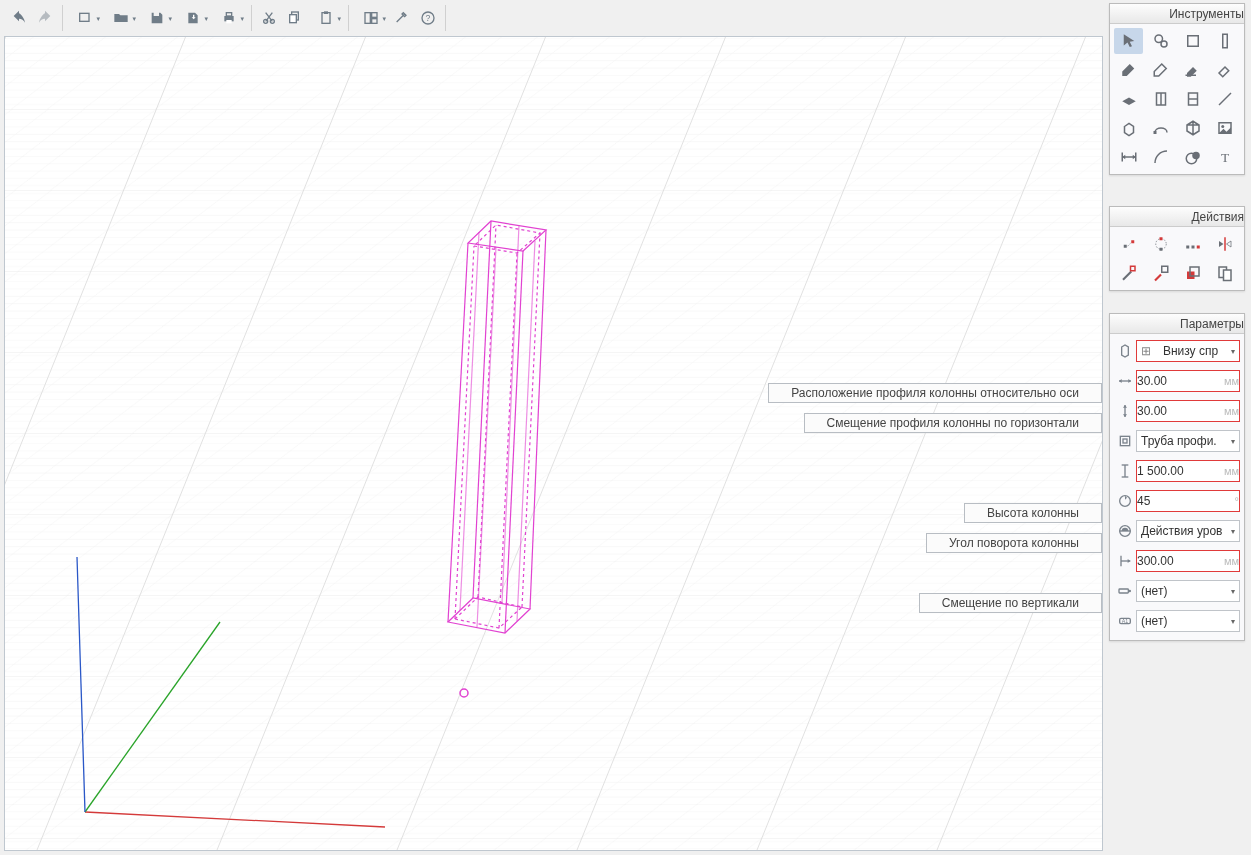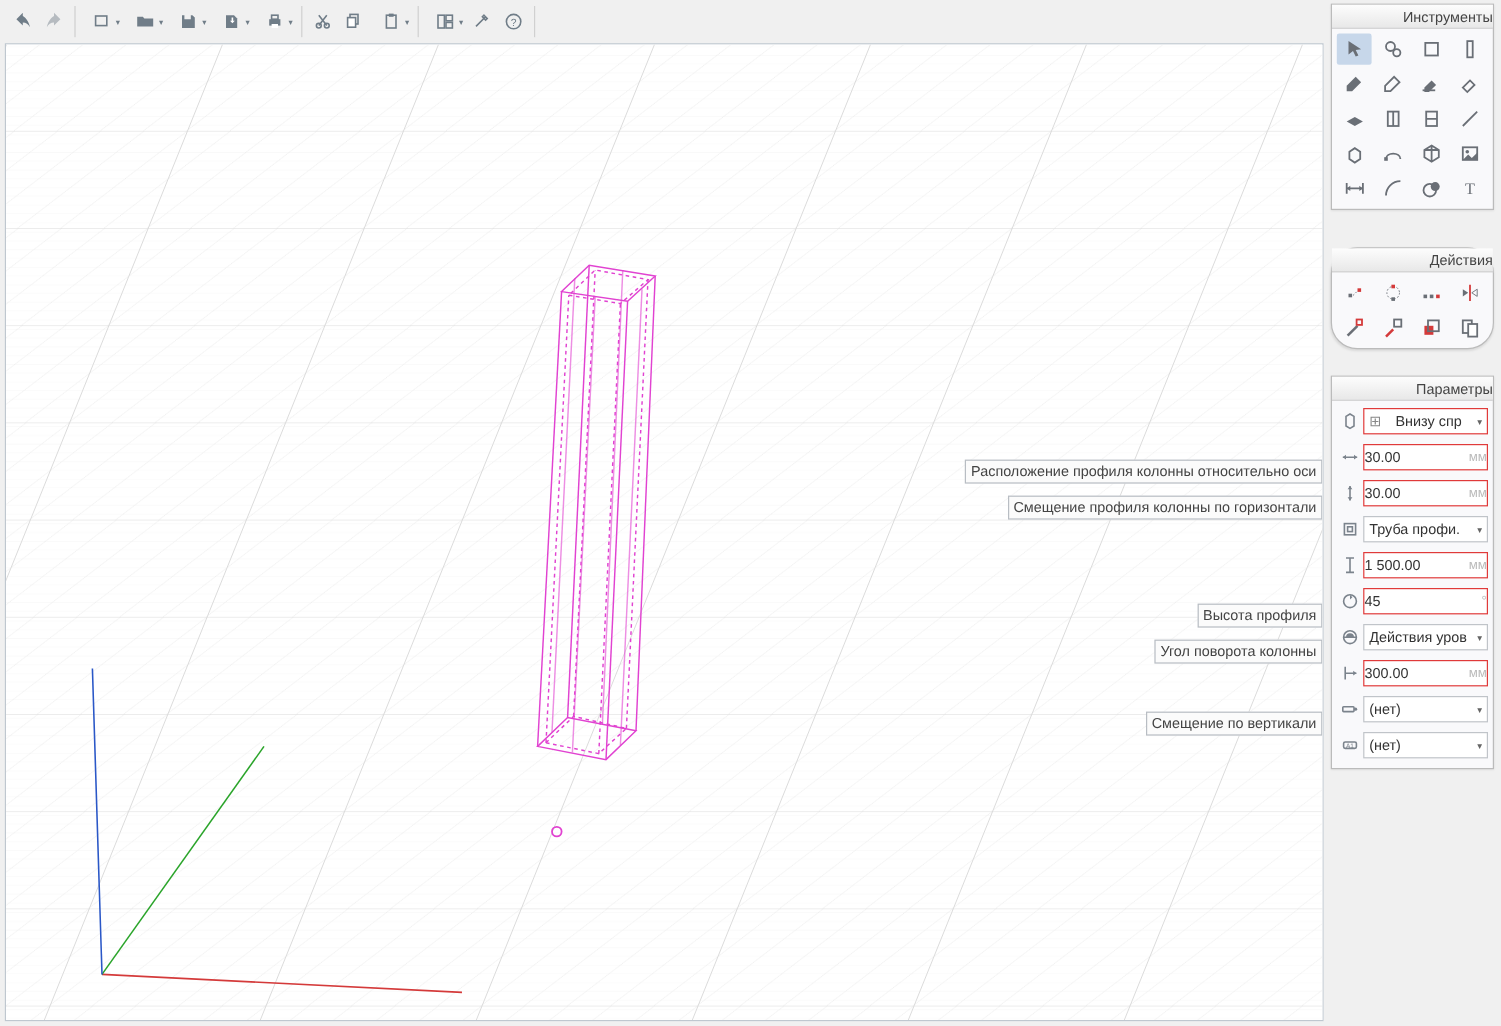--- a/index.html
+++ b/index.html
@@ -89,7 +89,7 @@
 .panel-body .cell svg { width: 18px; height: 18px; }
 
 .panel-tools { top: 3px; }
-.panel-actions { top: 206px; border-radius: 22px; }
+.panel-actions { top: 206px; }
 .panel-params { top: 313px; }
 
 

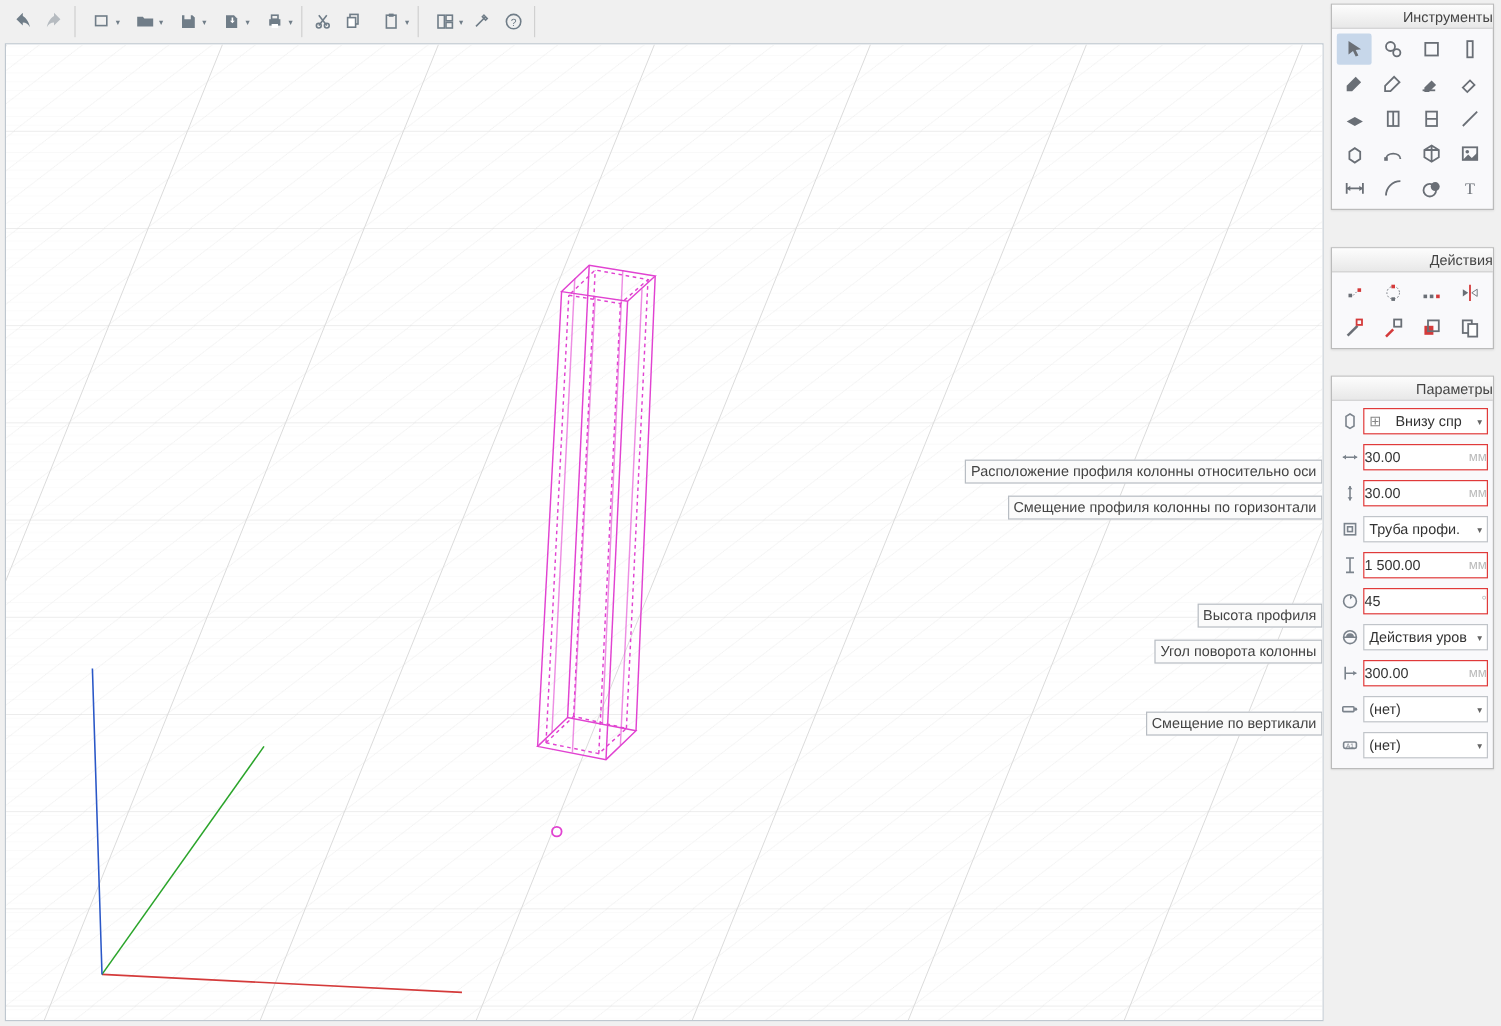--- a/index.html
+++ b/index.html
@@ -146,7 +146,7 @@
   line-height: 18px;
   background: #fbfbfb;
   border: 1px solid #b8bdc3;
-  padding: 0 4px;
+  padding: 0 22px;
   font-size: 12px;
   color: #444;
   white-space: nowrap;

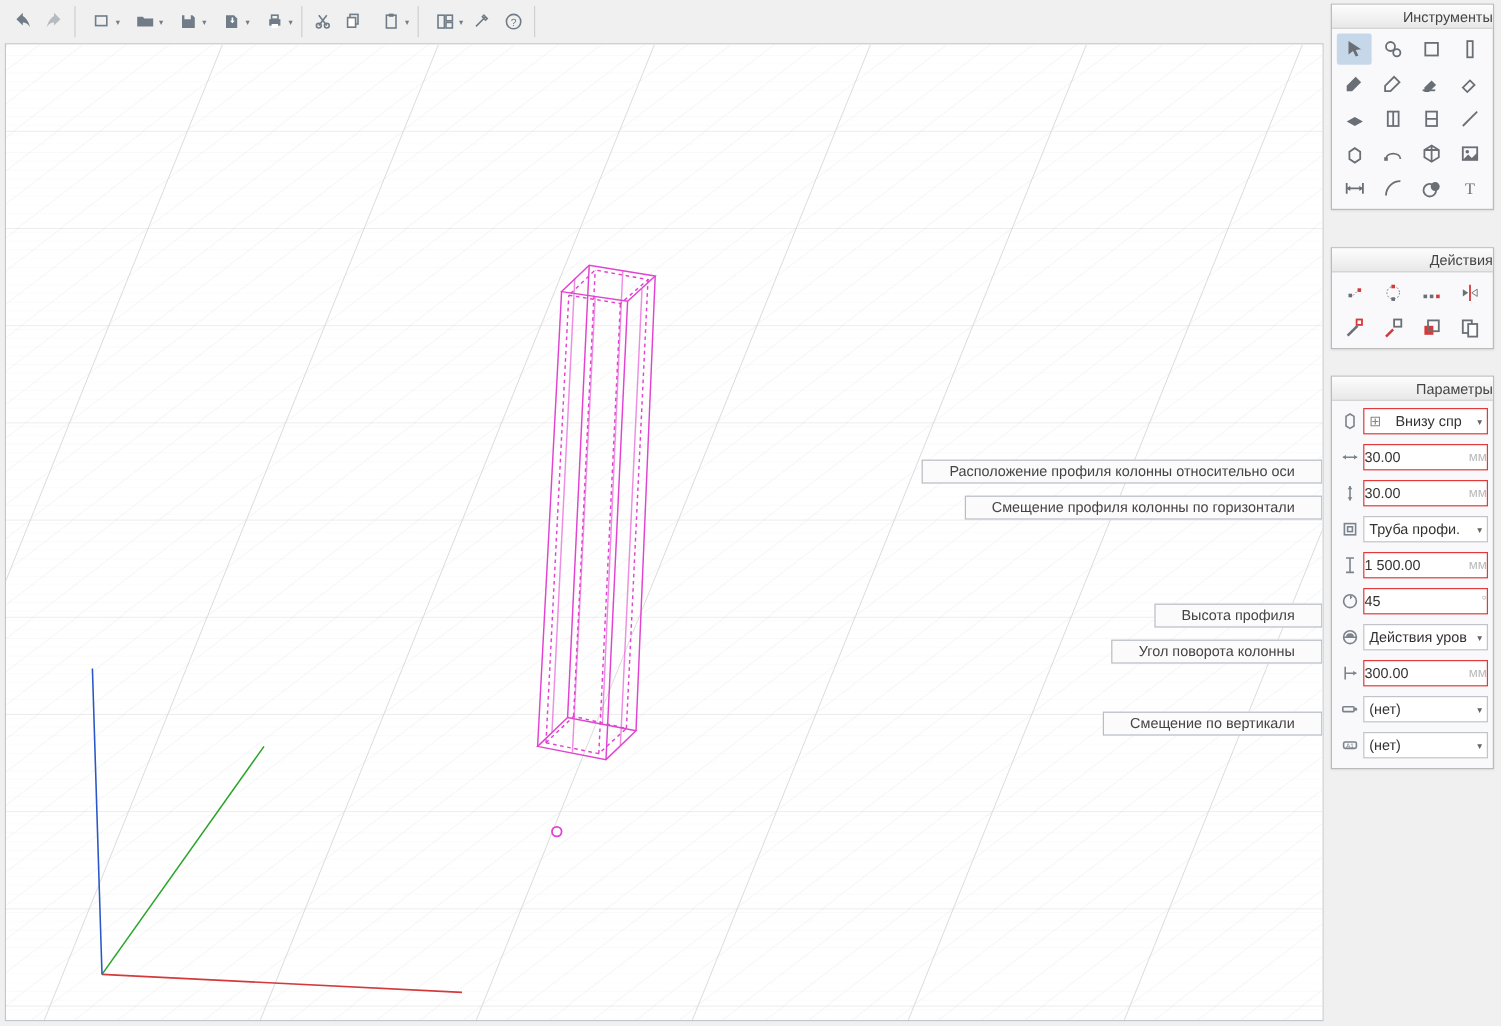--- a/index.html
+++ b/index.html
@@ -290,7 +290,7 @@
   
   <div class="float-label" style="top:346px; right:0px">Расположение профиля колонны относительно оси</div>
   <div class="float-label" style="top:376px; right:0px">Смещение профиля колонны по горизонтали</div>
-  <div class="float-label" style="top:466px; right:0px">Высота профиля</div>
+  <div class="float-label" style="top:466px; right:0px">Высота колонны</div>
   <div class="float-label" style="top:496px; right:0px">Угол поворота колонны</div>
   <div class="float-label" style="top:556px; right:0px">Смещение по вертикали</div>
 </div>

